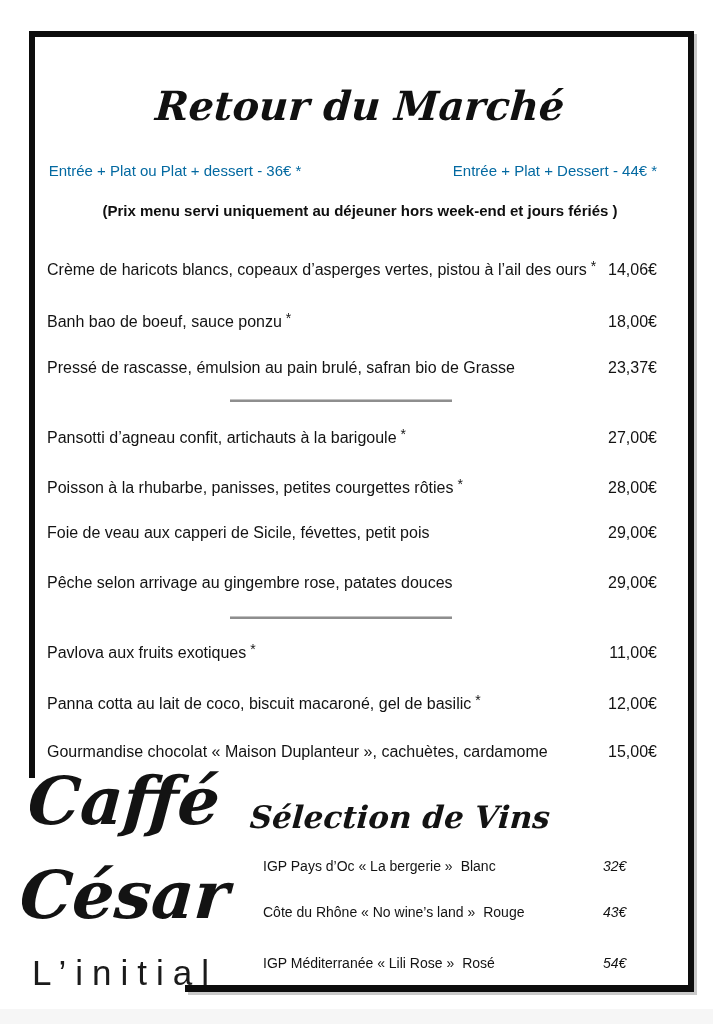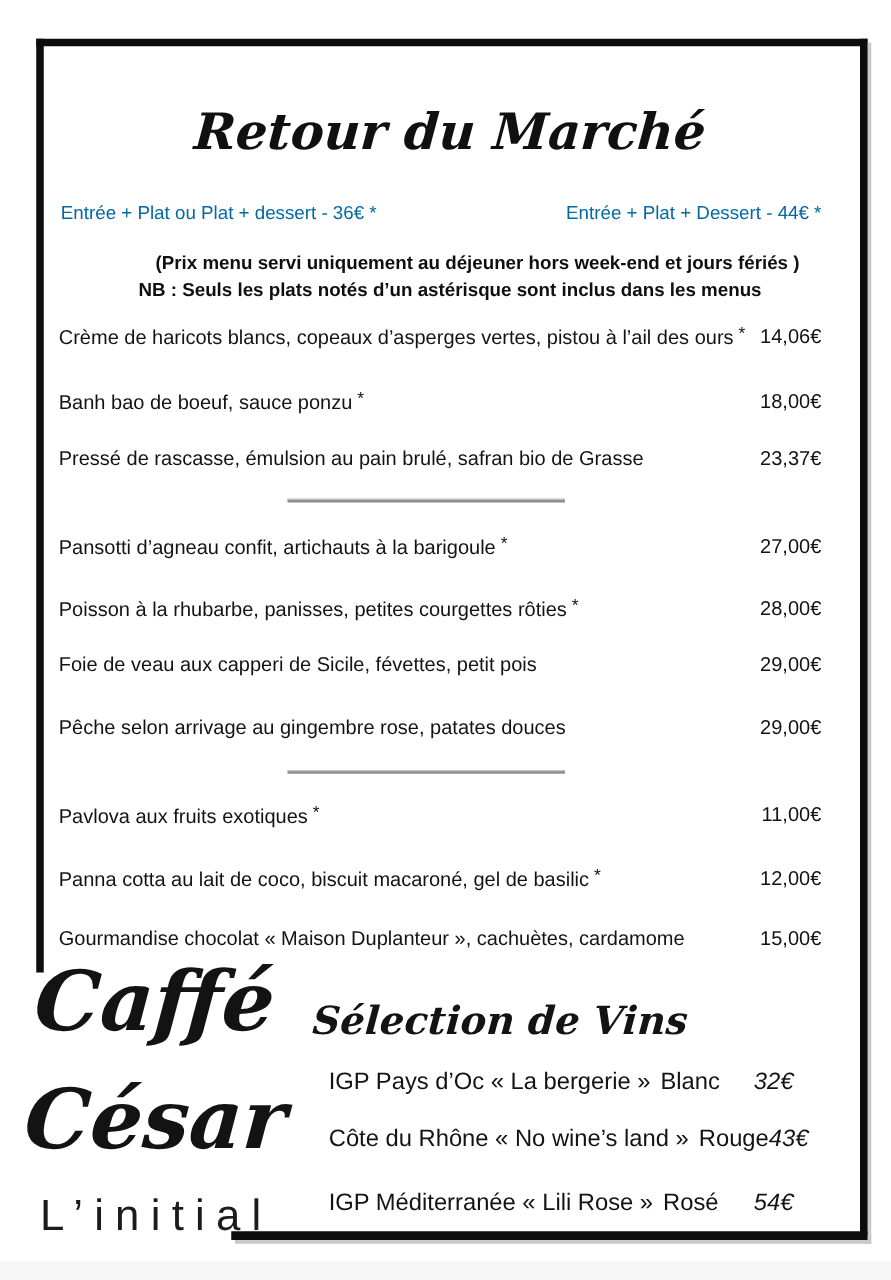--- a/index.html
+++ b/index.html
@@ -40,7 +40,7 @@
   
   .note{position:absolute;left:29px;width:662px;margin:0;text-align:center;
         font-size:15px;line-height:18px;font-weight:700;color:#0f0f0f;}
-  .note.n1{top:202px;margin-left:22px;}
+  .note.n1{top:202px;}
   .note.n2{top:224px;}
 
   

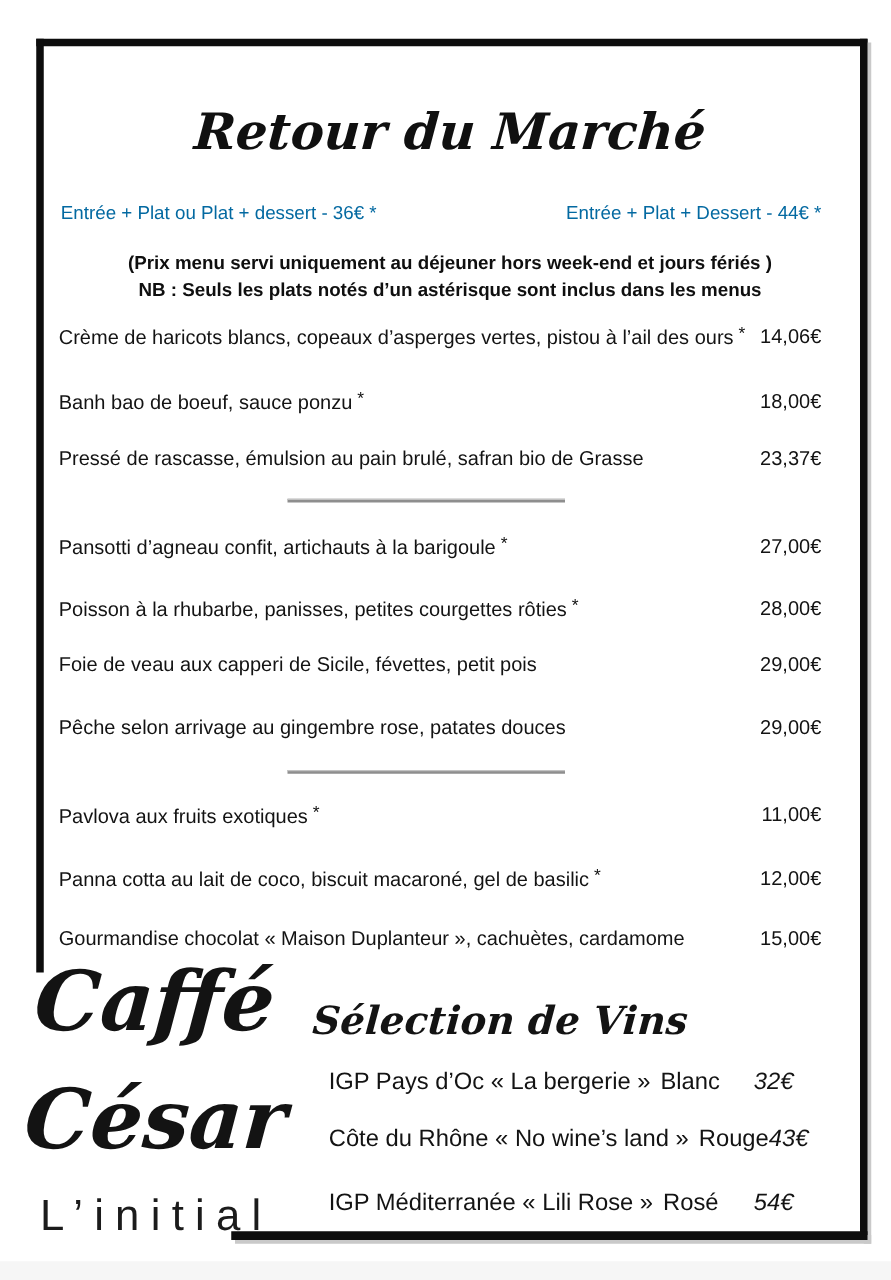--- a/index.html
+++ b/index.html
@@ -85,7 +85,6 @@
   <div class="formule right">Entrée + Plat + Dessert - 44€ *</div>
 
   <p class="note n1">(Prix menu servi uniquement au déjeuner hors week-end et jours fériés )</p>
-  <p class="note n2">NB : Seuls les plats notés d’un astérisque sont inclus dans les menus</p>
 
   <div class="row" style="top:260px">
     <span class="dish"><span>Crème de haricots blancs, copeaux d’asperges vertes, pistou à l’ail des ours</span><span class="ast">*</span></span>

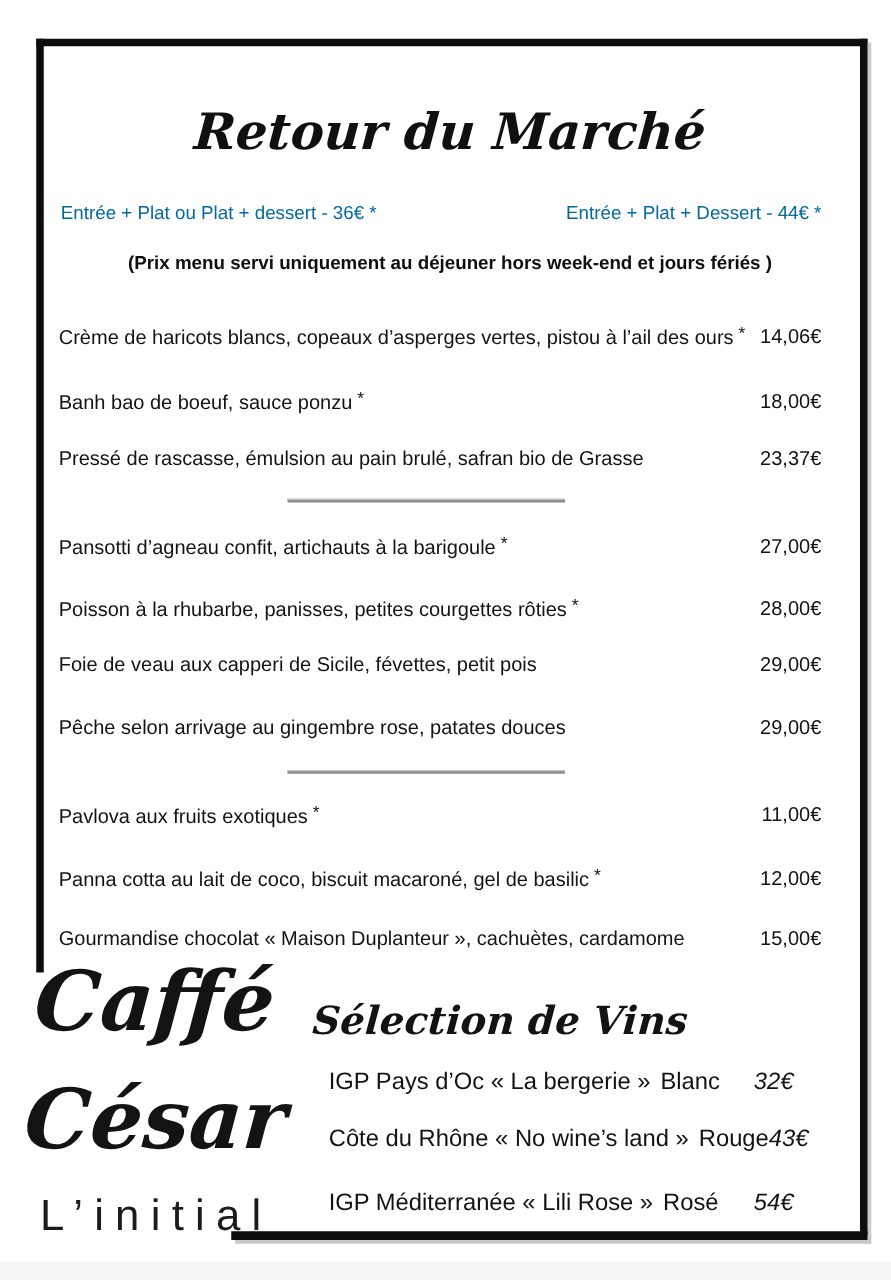--- a/index.html
+++ b/index.html
@@ -64,7 +64,7 @@
   .wine-title{position:absolute;left:250px;top:800px;font-size:31px;line-height:1.1;}
   .wine-row{position:absolute;left:263px;width:384px;display:flex;
             justify-content:space-between;align-items:flex-start;
-            font-size:19px;line-height:22px;}
+            font-size:14px;line-height:22px;}
   .wine-name{text-align:left;white-space:nowrap;}
   .wine-type{margin-left:8px;}
   .wine-price{text-align:left;min-width:44px;white-space:nowrap;font-style:italic;}

